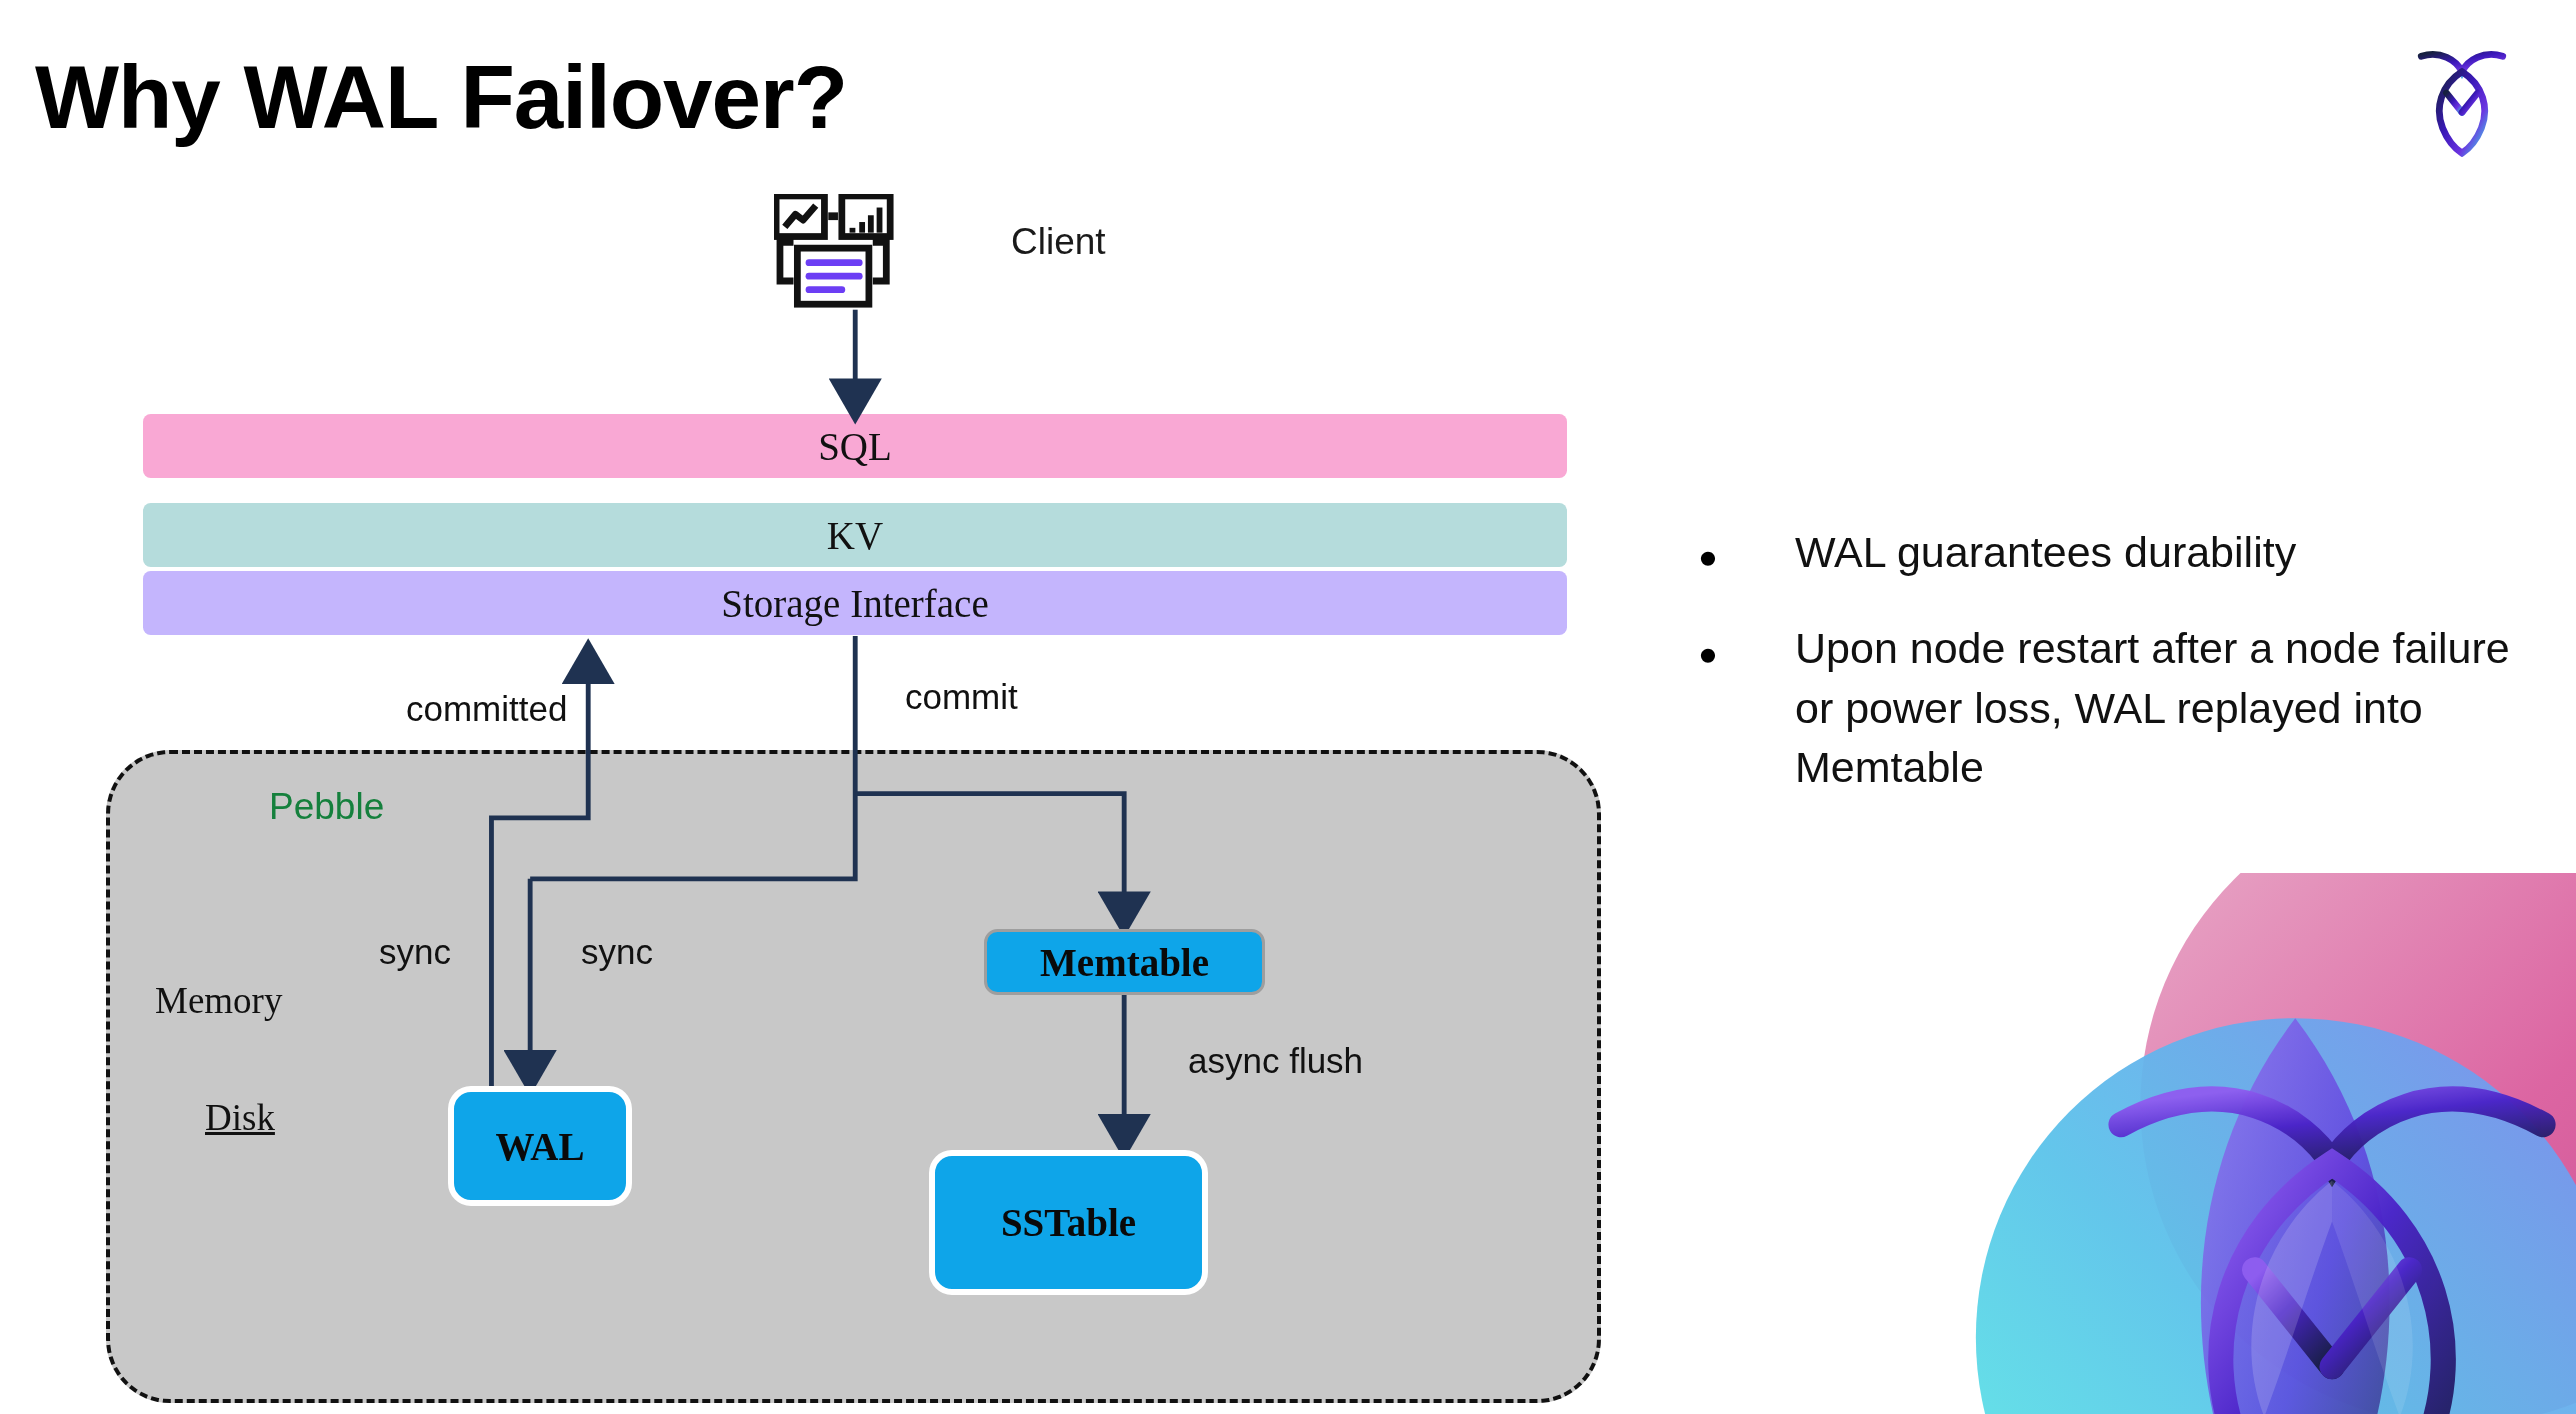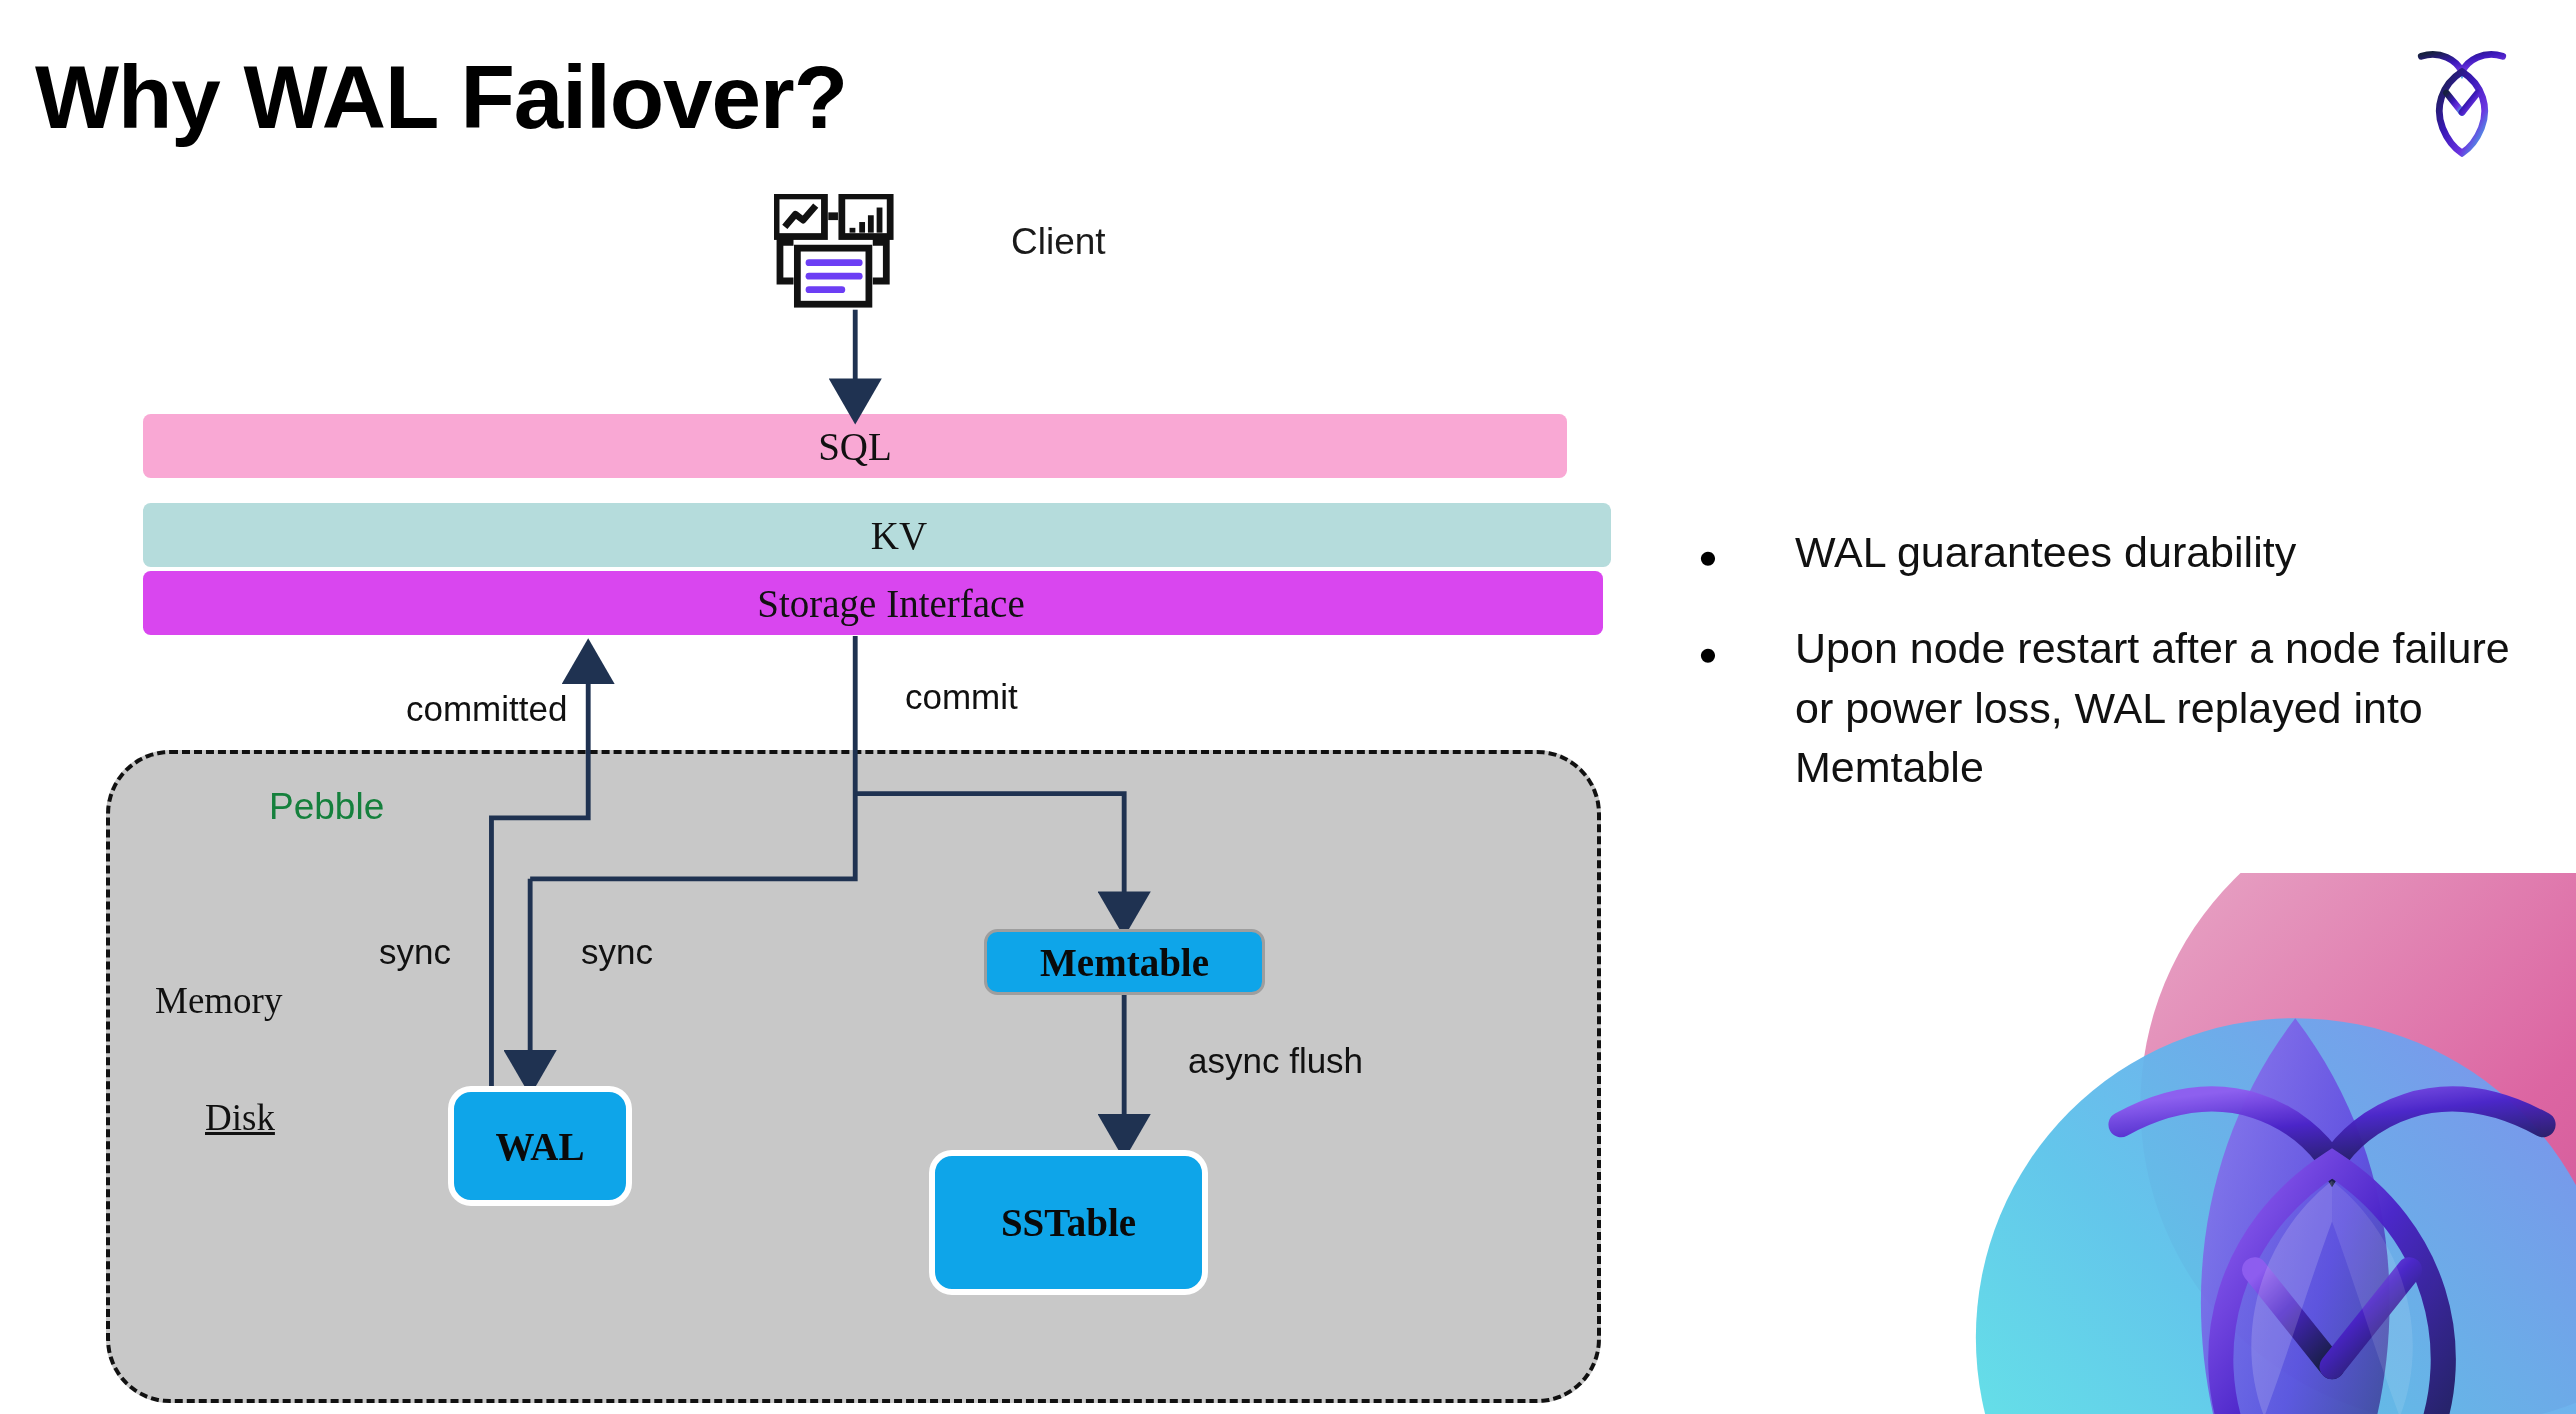--- a/index.html
+++ b/index.html
@@ -332,7 +332,7 @@
   <div class="layer-bar" id="layer-sql" style="background:#f9a8d4;">
     <span>SQL</span>
   </div>
-  <div class="layer-bar" id="layer-kv" style="background:#b5dcdc;padding-left:44px;">
+  <div class="layer-bar" id="layer-kv" style="background:#b5dcdc;">
     <span>KV</span>
   </div>
   <div class="layer-bar" id="layer-si" style="background:#d946ef;padding-left:36px;">

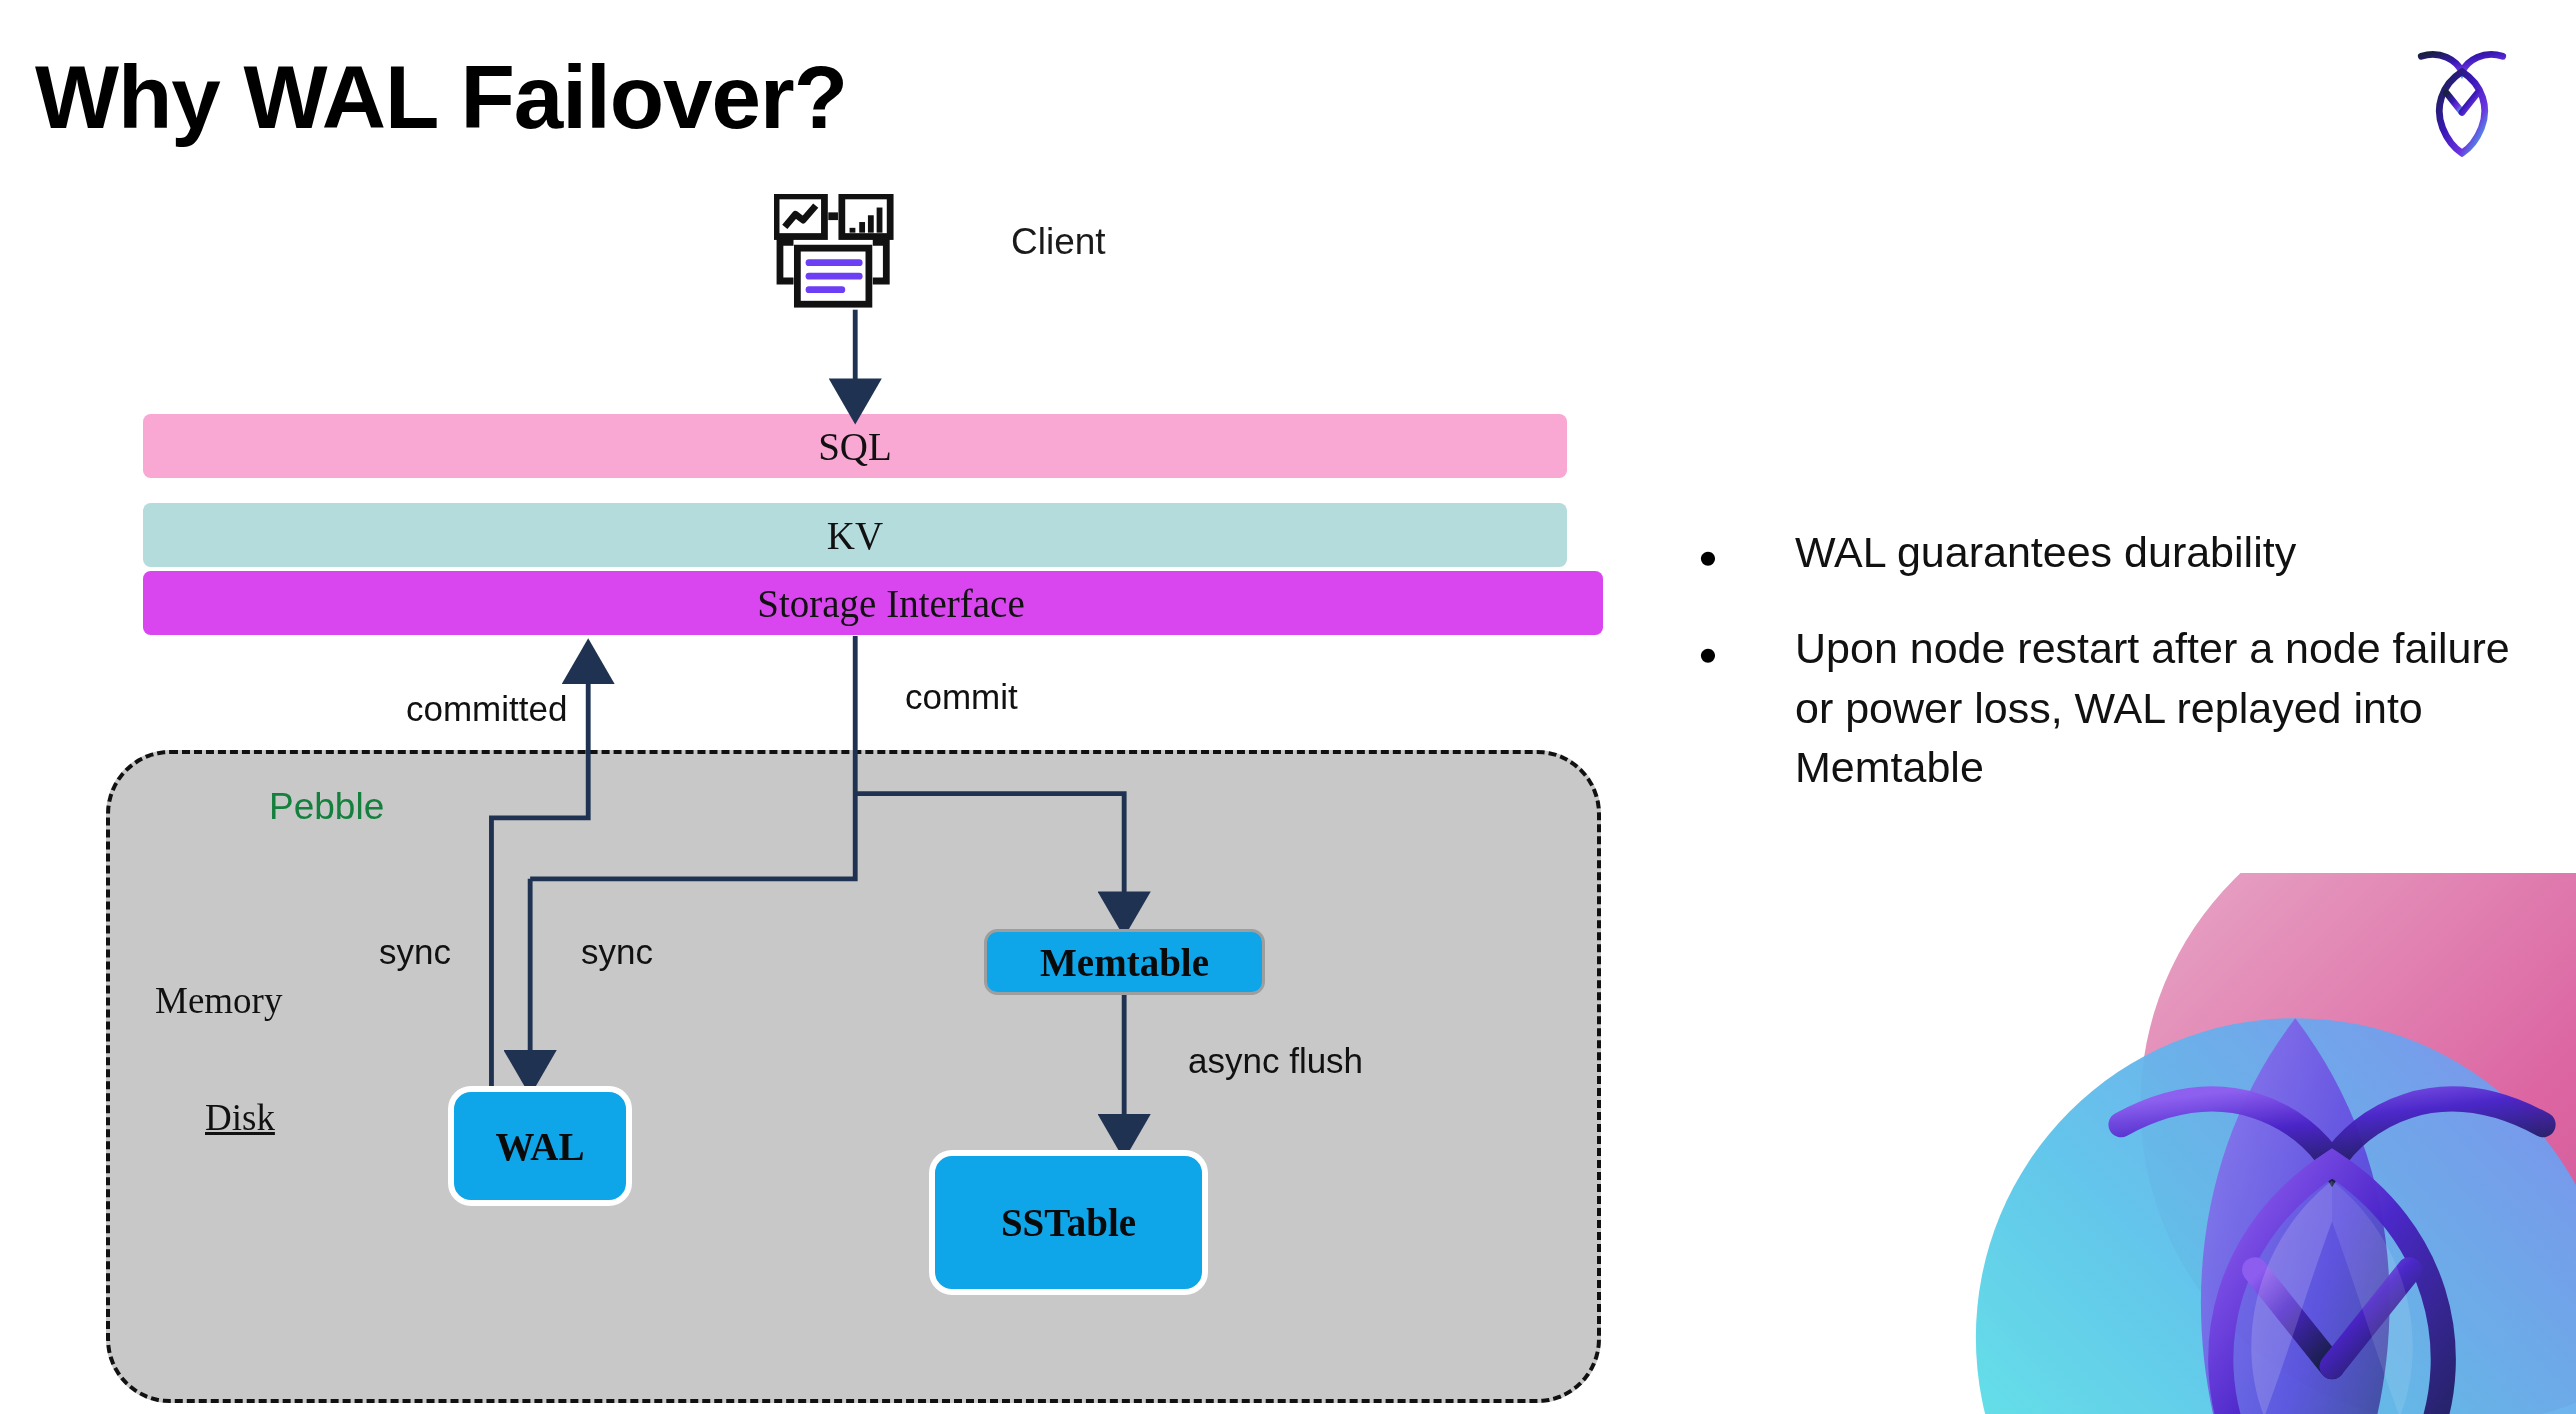--- a/index.html
+++ b/index.html
@@ -335,7 +335,7 @@
   <div class="layer-bar" id="layer-kv" style="background:#b5dcdc;">
     <span>KV</span>
   </div>
-  <div class="layer-bar" id="layer-si" style="background:#d946ef;padding-left:36px;">
+  <div class="layer-bar" id="layer-si" style="background:#c4b5fd;">
     <span>Storage Interface</span>
   </div>
 

